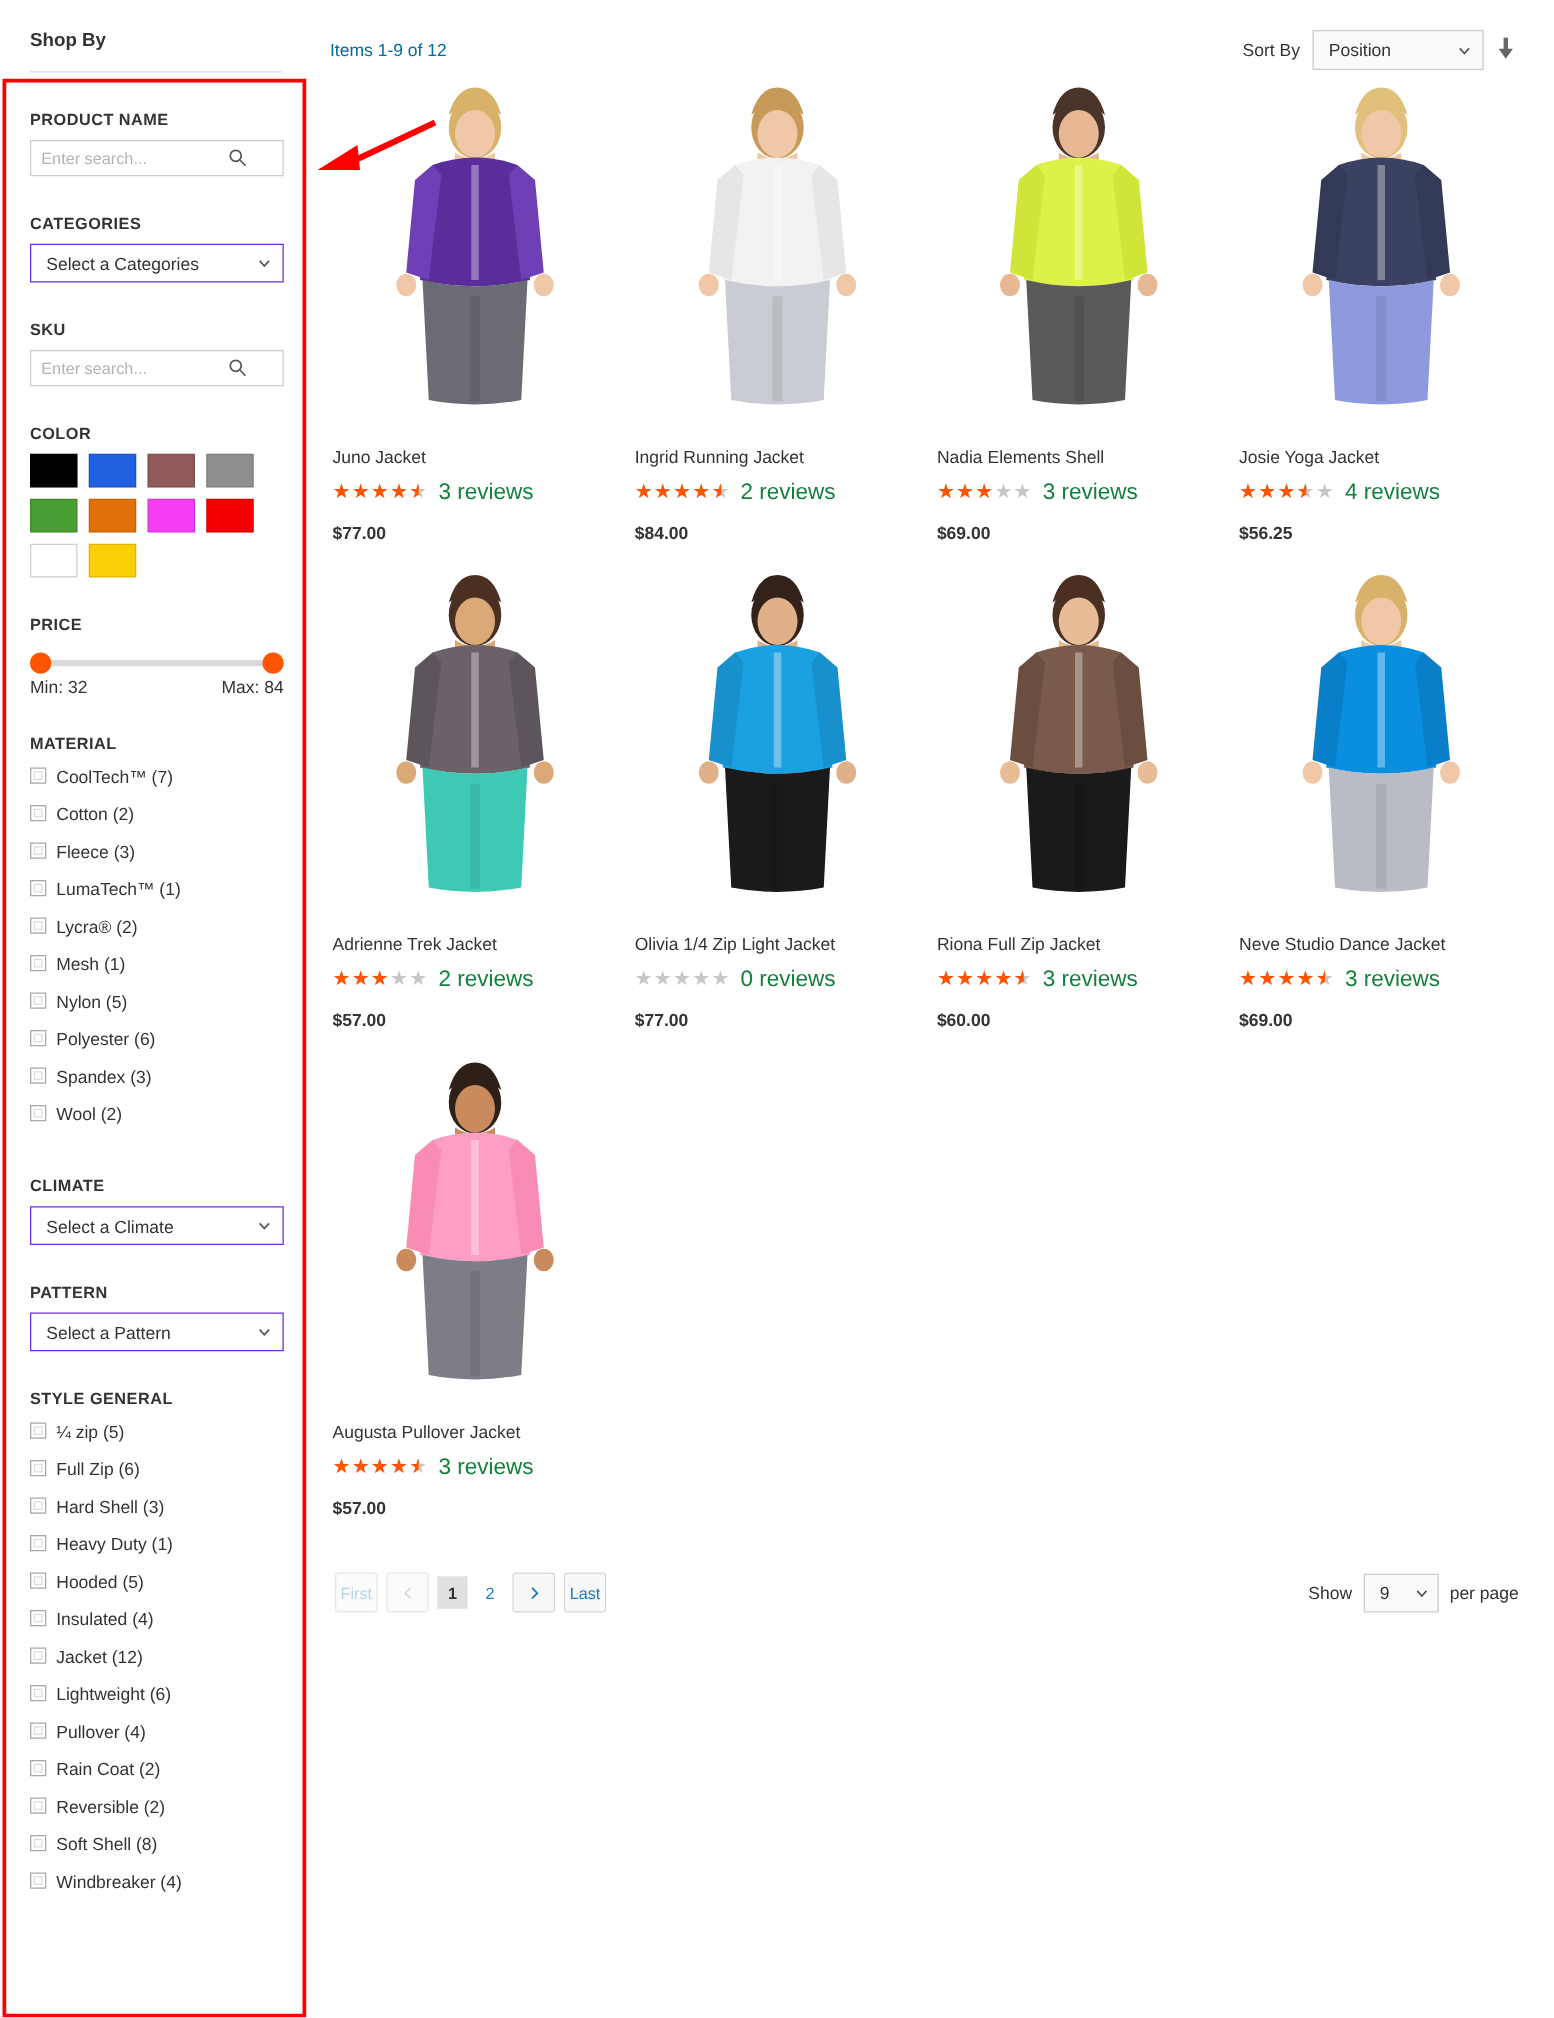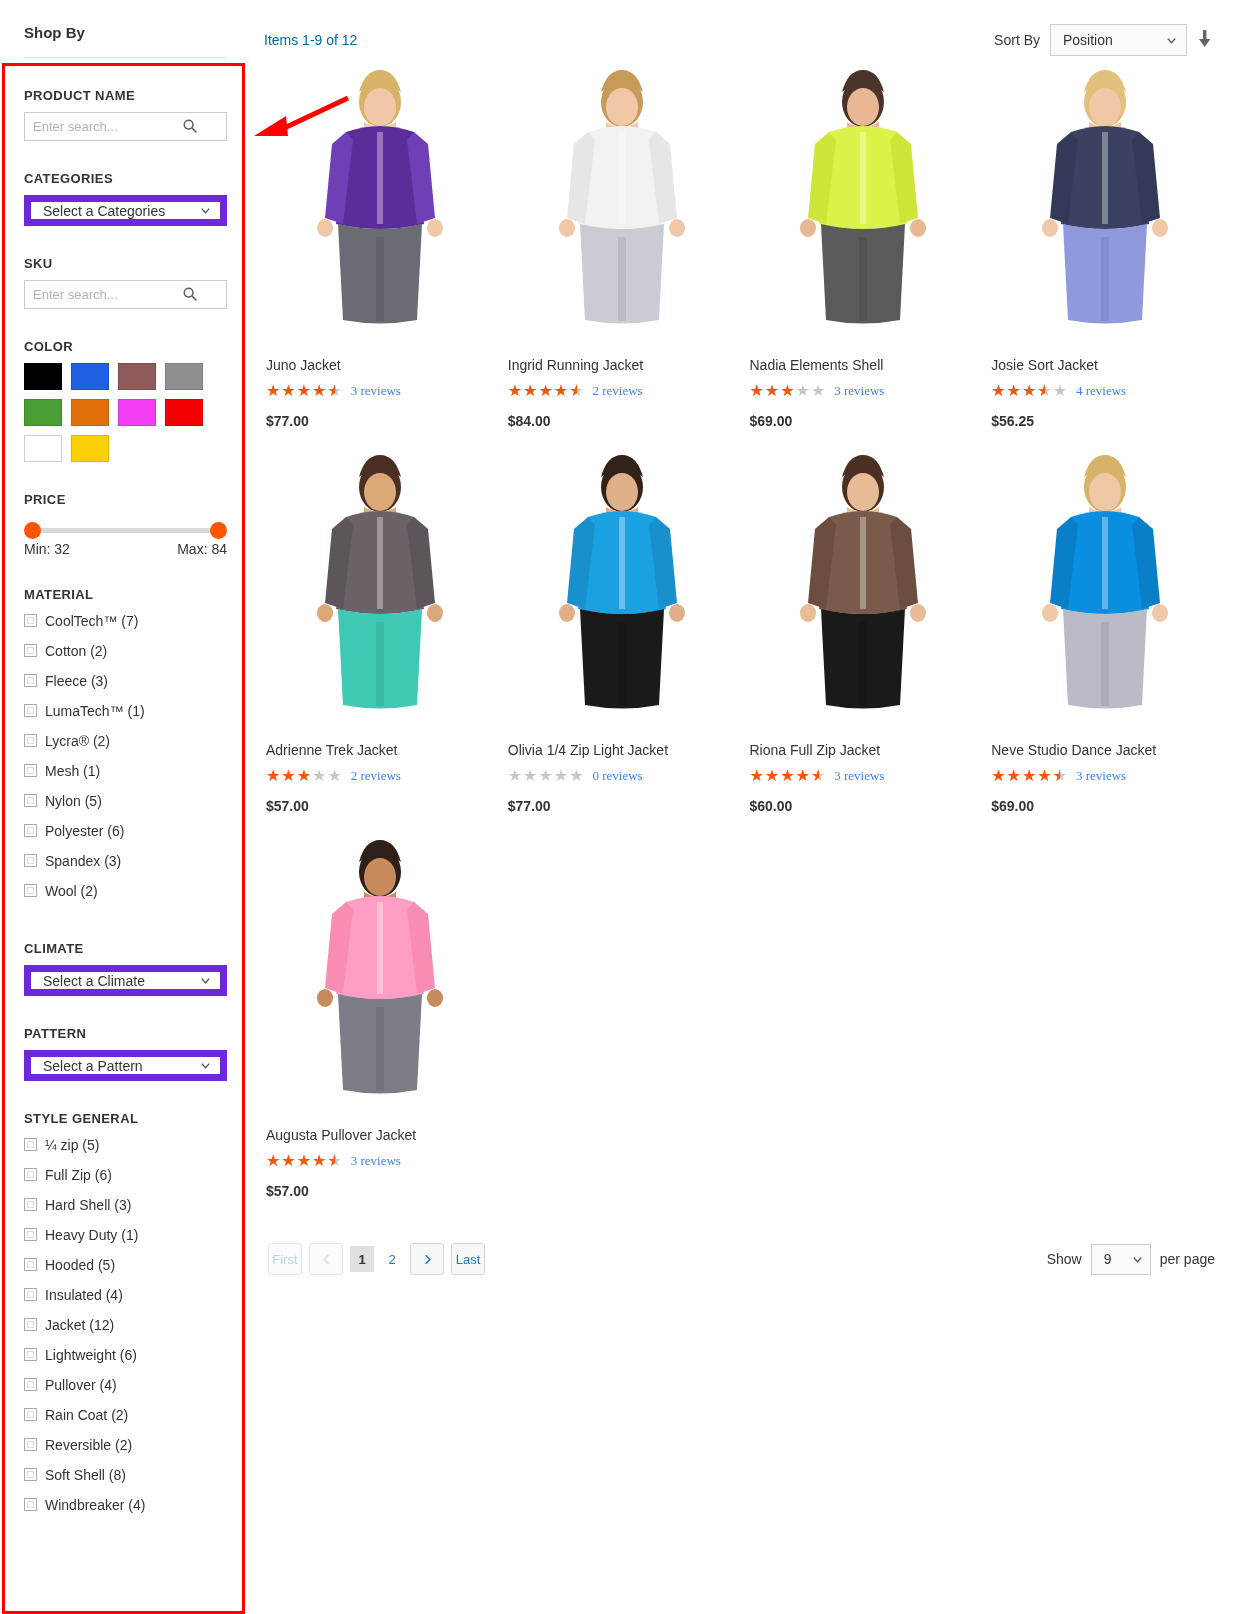--- a/index.html
+++ b/index.html
@@ -54,7 +54,7 @@
   }
   .select-box {
     width: 203px; height: 31px;
-    border: 7px solid #6d28d9; background: #fff;
+    border: 1px solid #6d28d9; background: #fff;
     display: flex; align-items: center; justify-content: space-between;
     padding: 0 8px 0 12px; font-size: 14px; color: #333;
   }

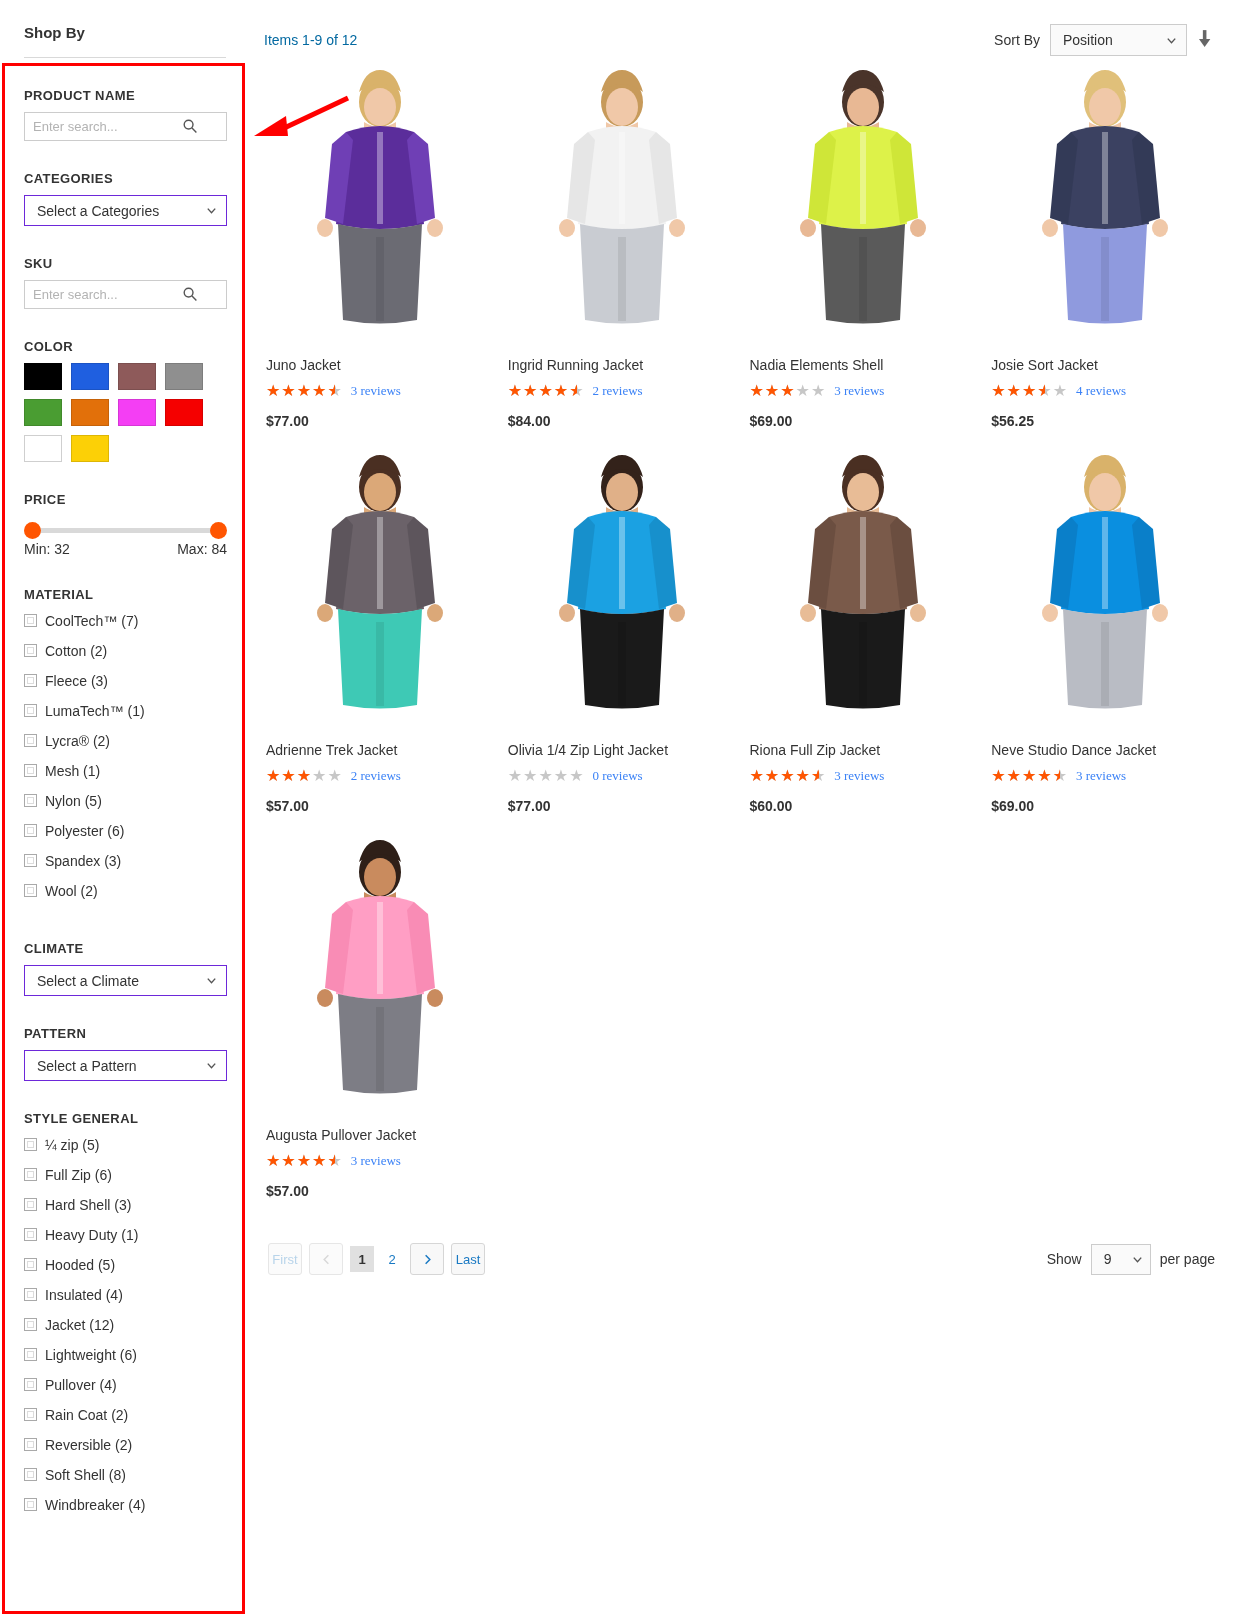--- a/index.html
+++ b/index.html
@@ -479,7 +479,7 @@
     <ellipse cx="45" cy="166" rx="8" ry="9" fill="#f0c8a8"></ellipse>
     <ellipse cx="155" cy="166" rx="8" ry="9" fill="#f0c8a8"></ellipse>
   </svg>
-          </div><a class="pname">Josie Sort Jacket</a><div class="rating">
+          </div><a class="pname">Josie Yoga Jacket</a><div class="rating">
             <span class="stars">
        <span class="base">★★★★★</span>
        <span class="fill" style="width:70%">★★★★★</span>

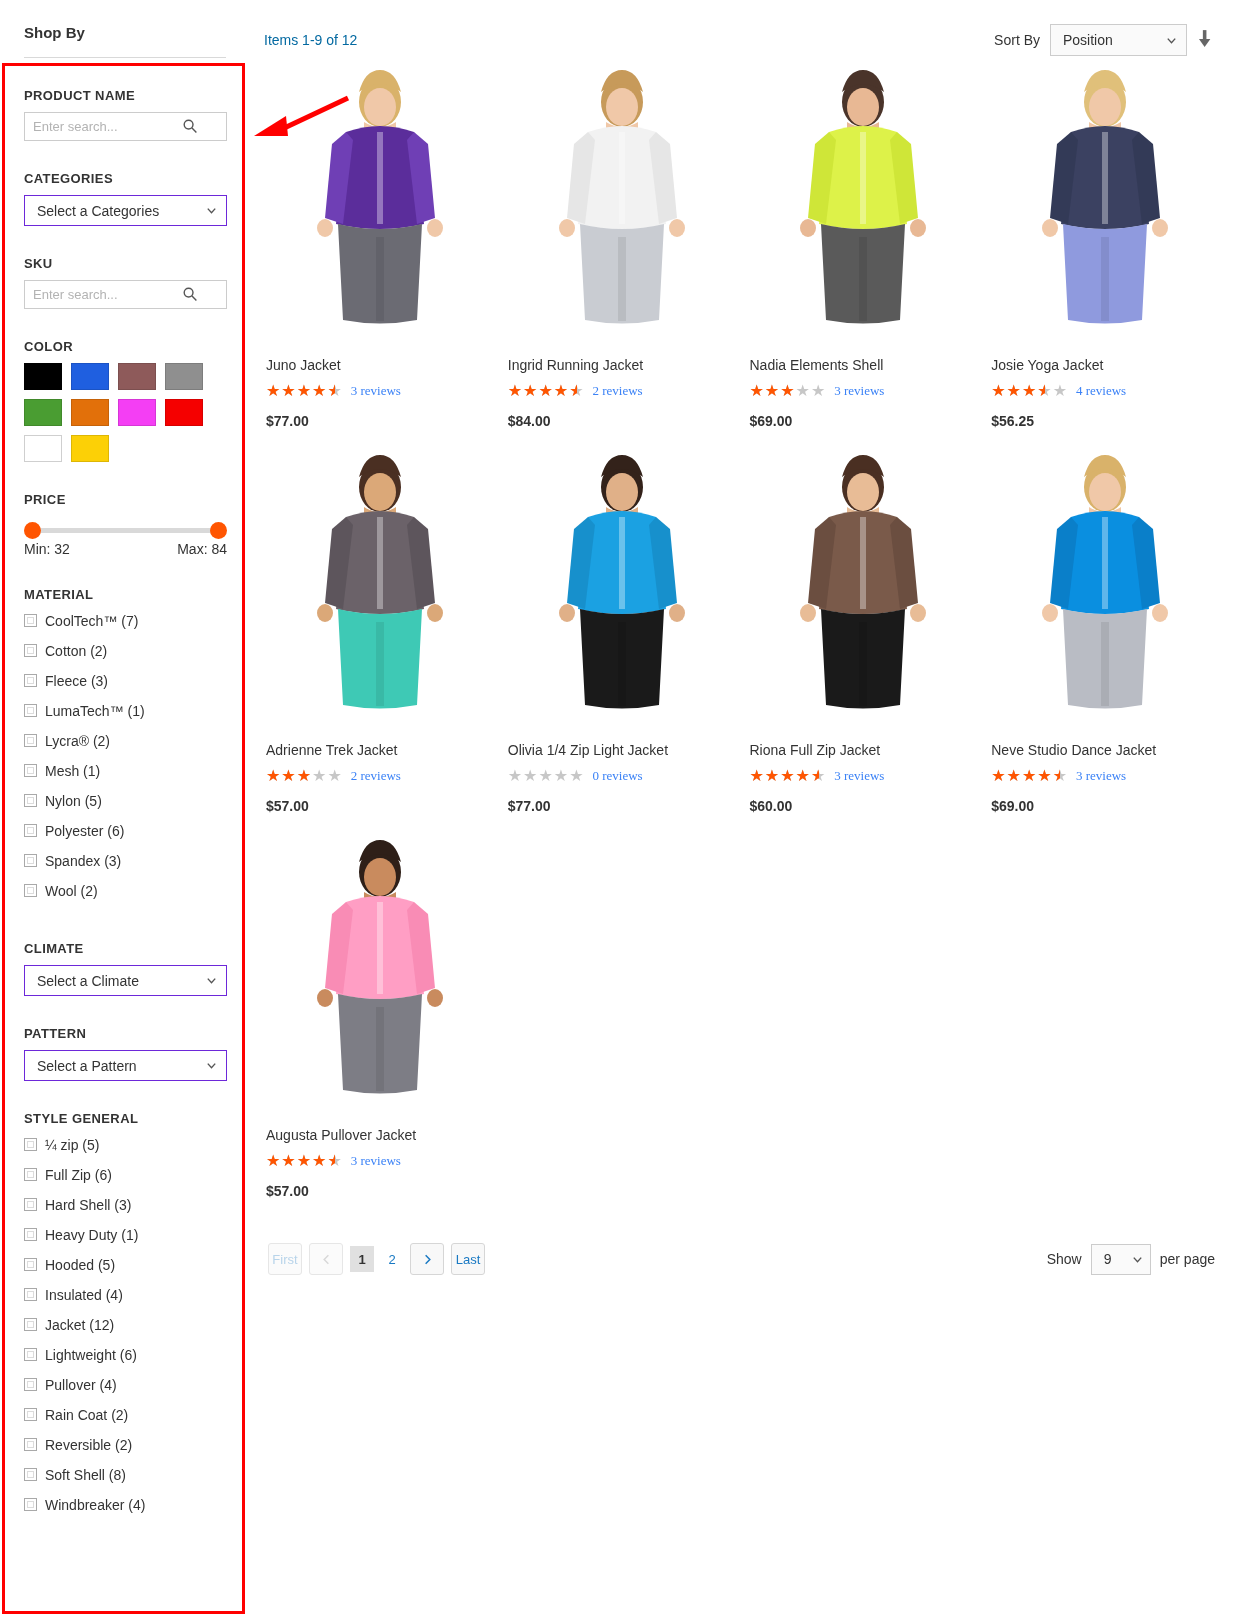--- a/index.html
+++ b/index.html
@@ -136,7 +136,7 @@
     position: absolute; left: 0; top: 0; overflow: hidden; white-space: nowrap;
     color: #ff5501; font-size: 16px; letter-spacing: 1px;
   }
-  .reviews { font-size: 13px; color: #3b82f6; font-family: Liberation Serif, serif; }
+  .reviews { font-size: 18px; color: #15803d; }
   .price { font-size: 14px; font-weight: bold; color: #333; margin-top: 14px; }
 
   

